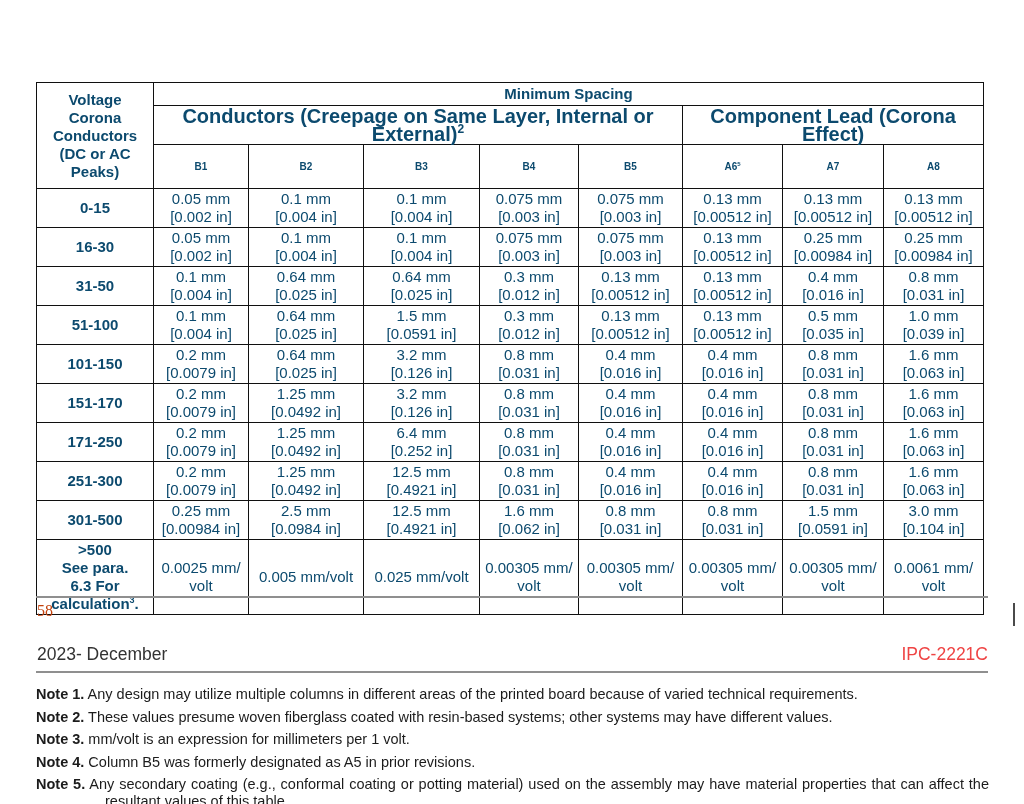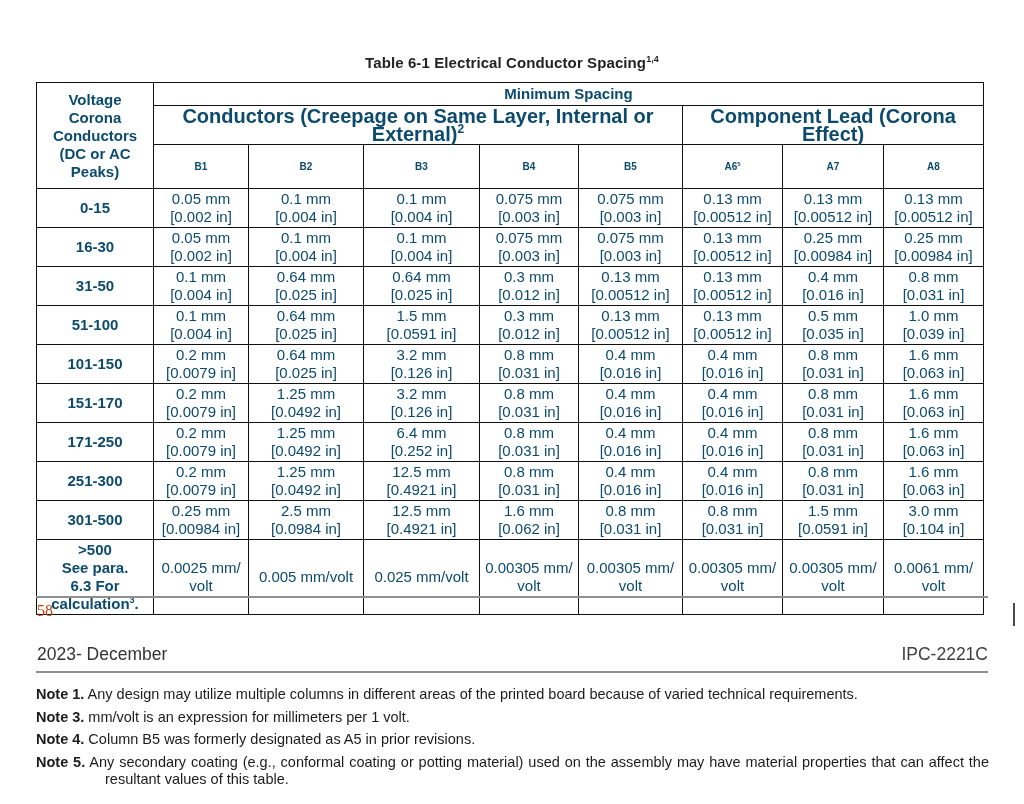--- a/index.html
+++ b/index.html
@@ -90,9 +90,6 @@
 
 <div class="page">
 
-  <div class="table-title">
-    <span>Table 6-1 Electrical Conductor Spacing</span><sup>1,4</sup>
-  </div>
 
   <table class="spacing-table">
     <colgroup>

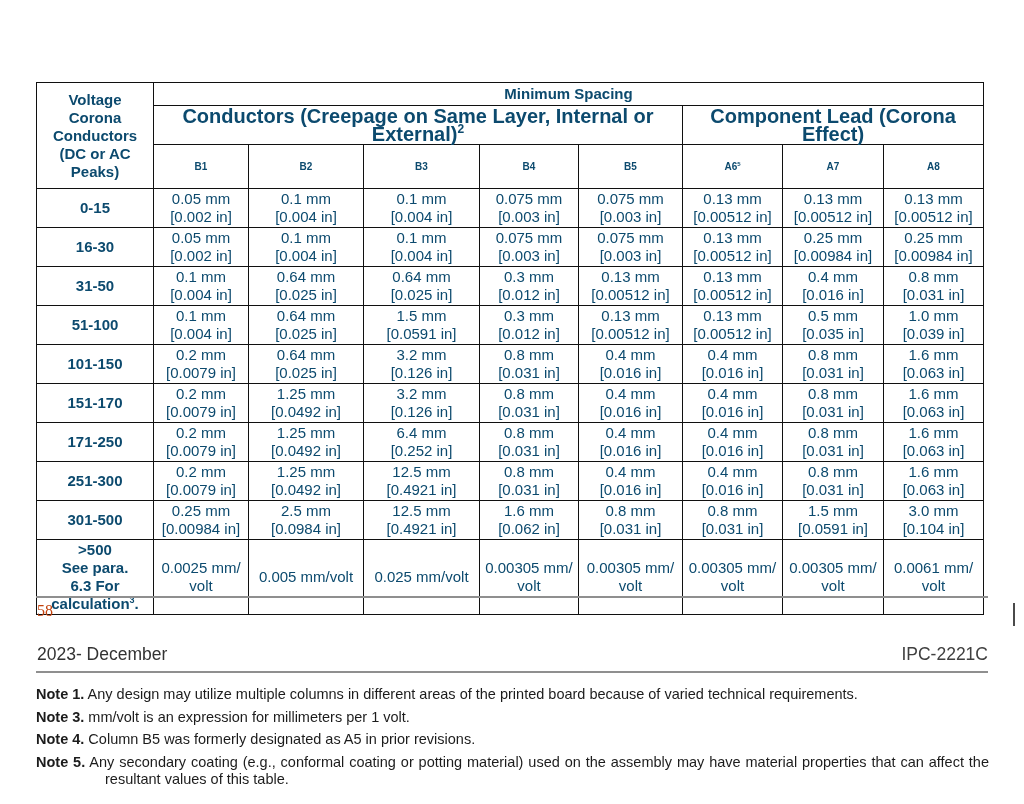--- a/index.html
+++ b/index.html
@@ -69,7 +69,7 @@
   }
   .doc-id {
     position: absolute; right: 36px; top: 644px;
-    font-size: 17.5px; color: #404040;
+    font-size: 17.5px; color: #ef4444;
   }
 
   

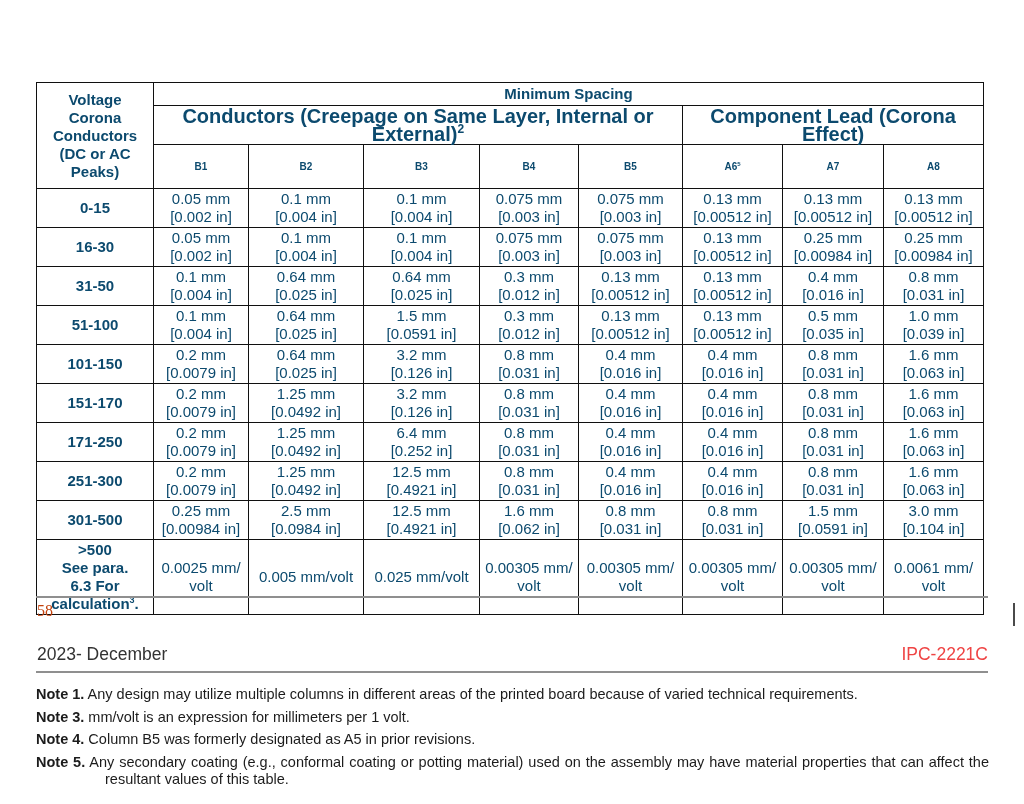--- a/index.html
+++ b/index.html
@@ -513,6 +513,7 @@
 
   <div class="notes">
     <div class="note"><b>Note 1.</b><span> Any design may utilize multiple columns in different areas of the printed board because of varied technical requirements.</span></div>
+    <div class="note"><b>Note 2.</b><span> These values presume woven fiberglass coated with resin-based systems; other systems may have different values.</span></div>
     <div class="note"><b>Note 3.</b><span> mm/volt is an expression for millimeters per 1 volt.</span></div>
     <div class="note"><b>Note 4.</b><span> Column B5 was formerly designated as A5 in prior revisions.</span></div>
     <div class="note"><b>Note 5.</b><span> Any secondary coating (e.g., conformal coating or potting material) used on the assembly may have material properties that can affect the resultant values of this table.</span></div>

